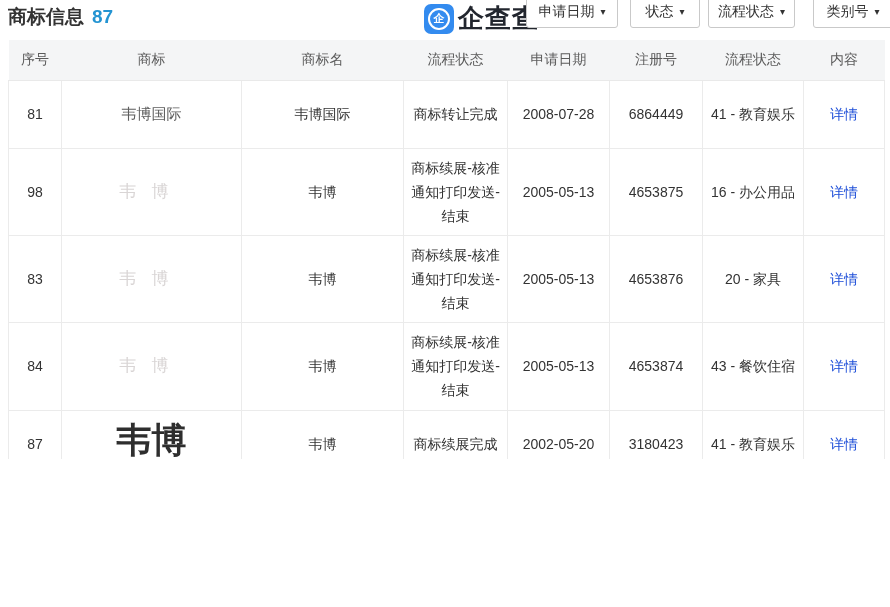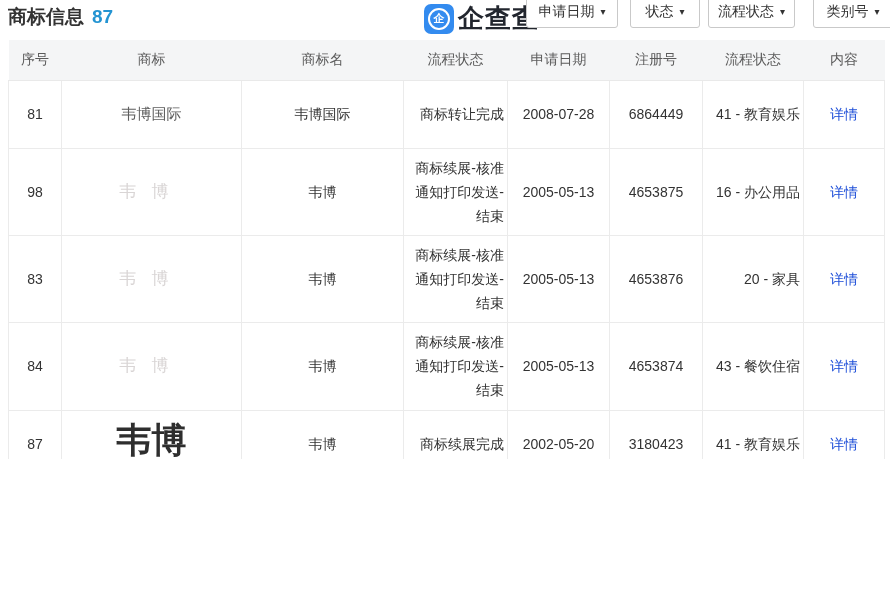--- a/index.html
+++ b/index.html
@@ -28,7 +28,7 @@
   table { position:absolute; left:8px; top:40px; width:876px; border-collapse:collapse; table-layout:fixed; }
   thead th { height:40px; background:#f4f5f6; font-weight:400; font-size:14px; color:#5b5b5b; border-bottom:1px solid #e9e9e9; }
   tbody td { border:1px solid #ebebeb; background:#fff; font-size:14px; color:#333; text-align:center; vertical-align:middle; padding:7px 3px; line-height:24px; word-break:break-all; }
-  tbody td.left { text-align:right; }
+  tbody td.left { text-align:center; }
   tbody tr:nth-child(1) { height:68px; }
   tbody tr:nth-child(2) { height:87px; }
   tbody tr:nth-child(3) { height:87px; }

